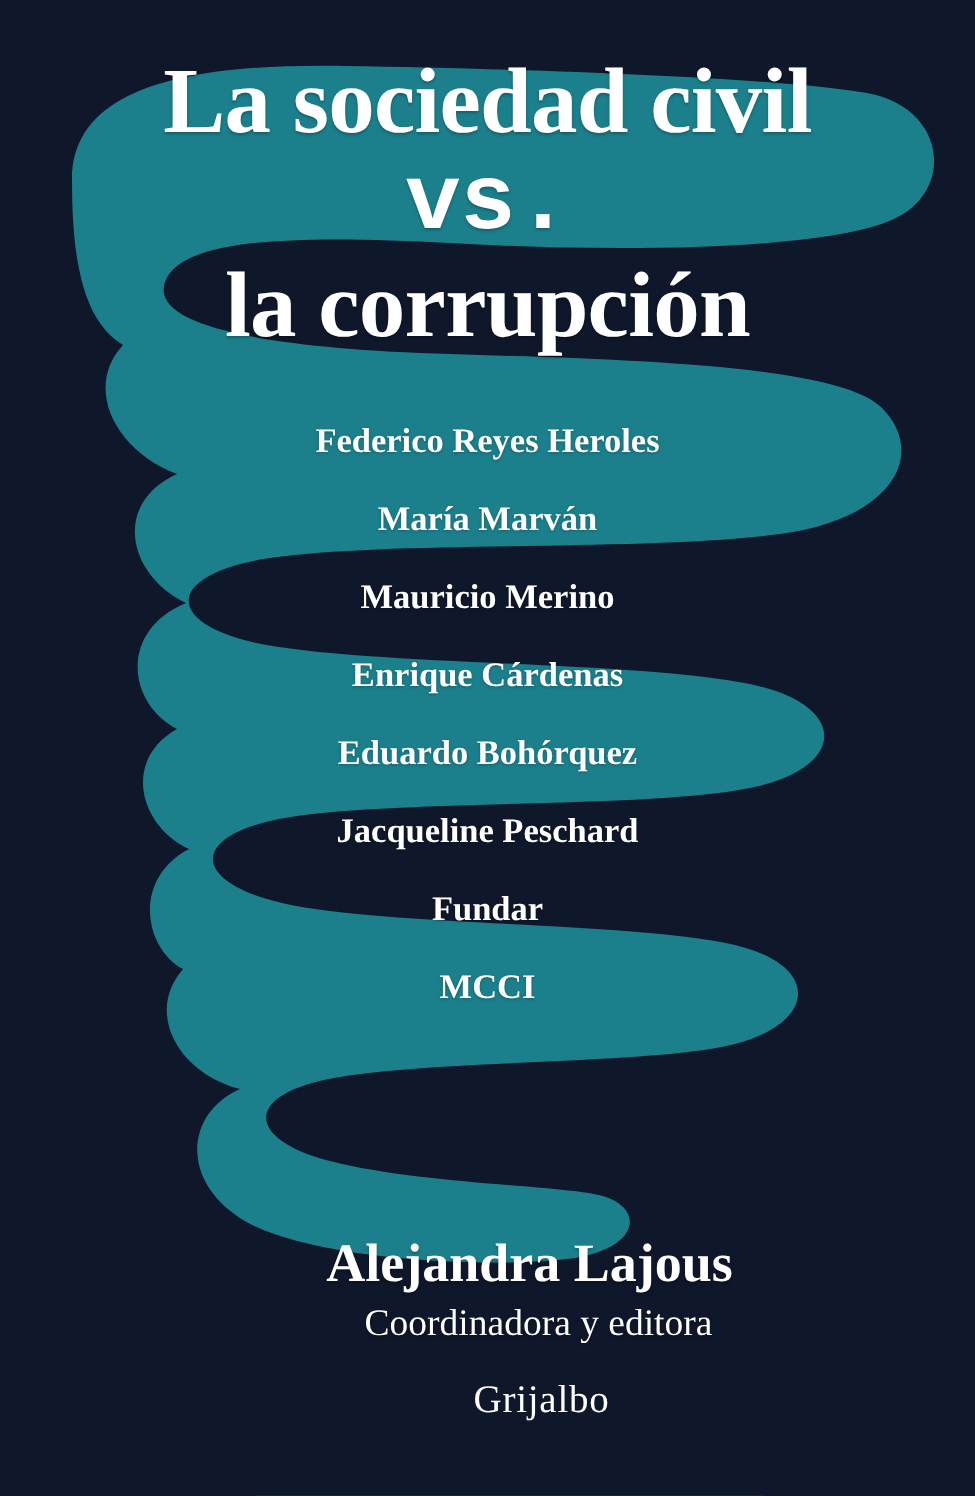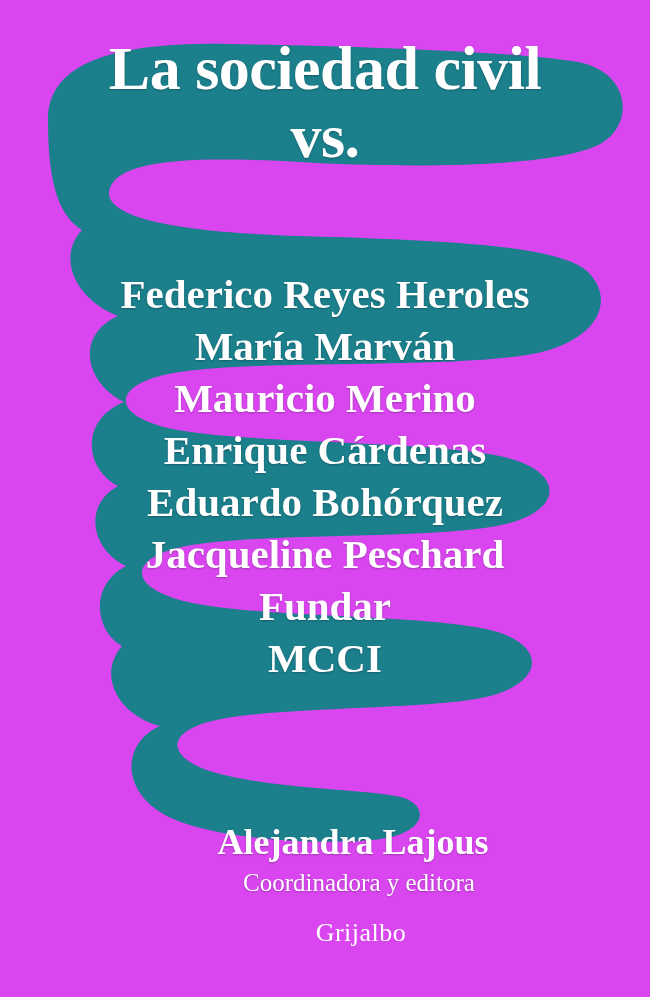--- a/index.html
+++ b/index.html
@@ -11,7 +11,7 @@
     position: relative;
     width: 650px;
     height: 997px;
-    background: #d946ef;
+    background: #0f172a;
     overflow: hidden;
     font-family: "Liberation Serif", serif;
   }

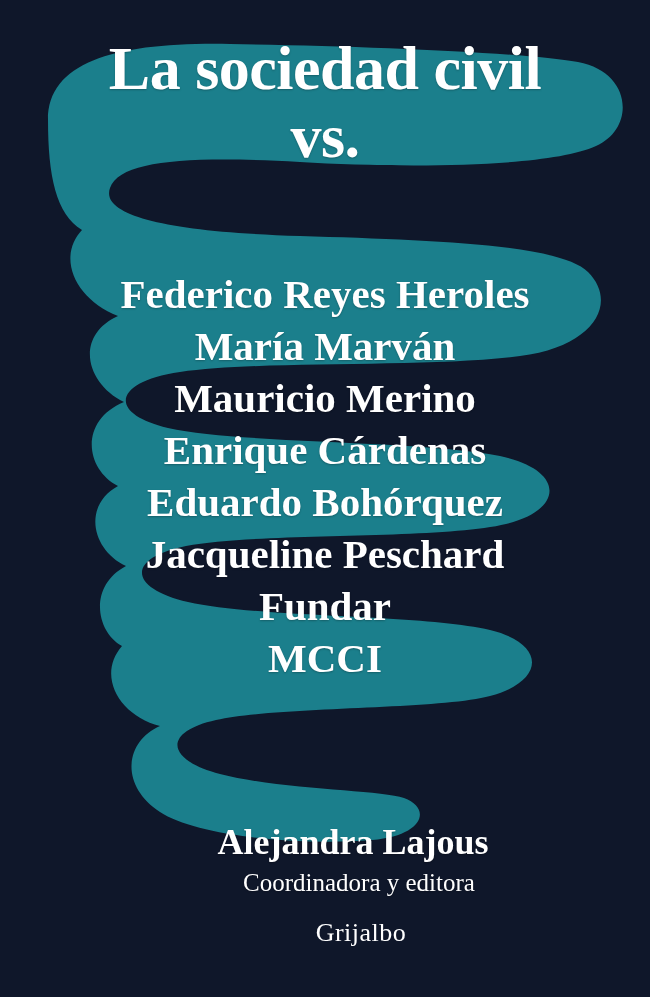--- a/index.html
+++ b/index.html
@@ -40,7 +40,7 @@
     letter-spacing: -0.5px;
     text-shadow: 0 1px 2px rgba(0,0,0,0.25);
   }
-  .title .line2 { display: block; }
+  .title .line2 { display: block; font-family: Liberation Mono, monospace; }
   .title .line3 { display: block; }
 
   .authors {

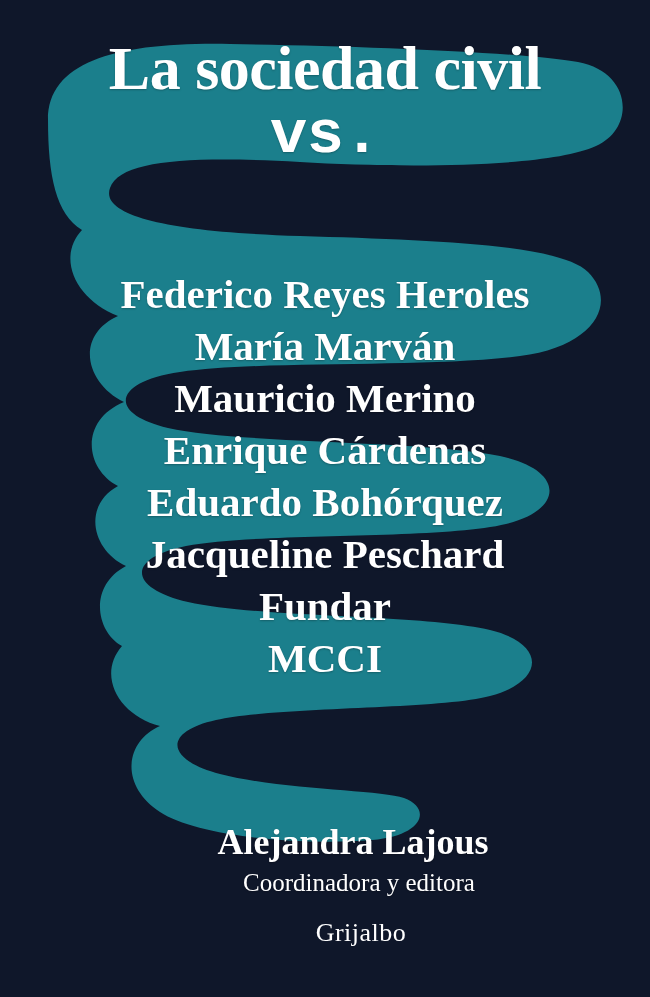--- a/index.html
+++ b/index.html
@@ -122,6 +122,7 @@
   <div class="layer title">
     <span class="line1">La sociedad civil</span>
     <span class="line2">vs.</span>
+    <span class="line3">la corrupción</span>
   </div>
 
   <div class="layer authors">

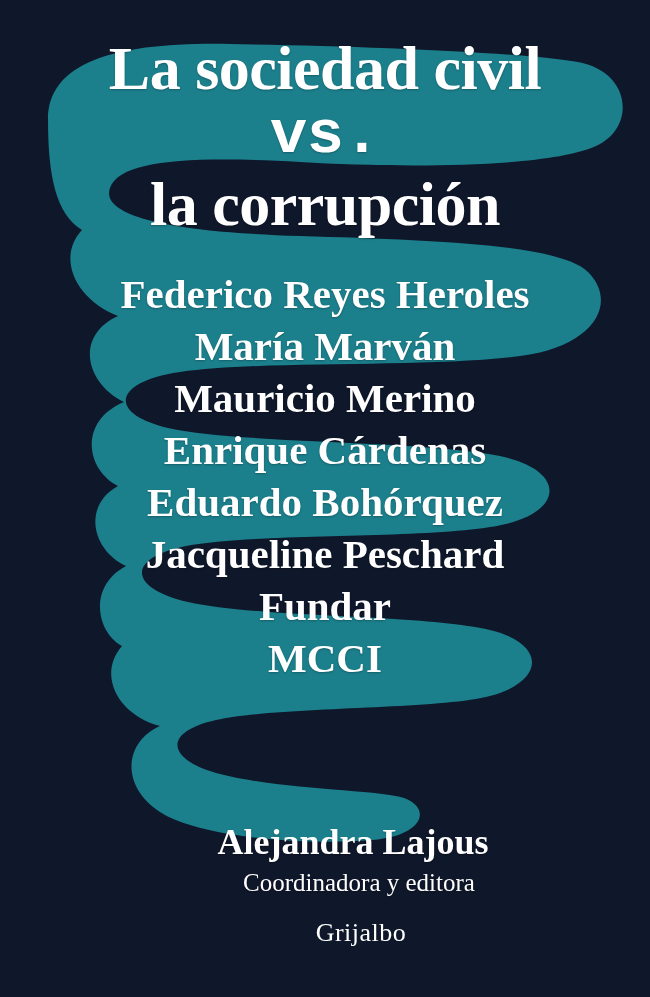--- a/index.html
+++ b/index.html
@@ -47,7 +47,7 @@
     top: 268px;
   }
   .author {
-    font-size: 41px;
+    font-size: 23px;
     line-height: 52px;
     font-weight: 700;
     text-shadow: 0 1px 2px rgba(0,0,0,0.25);

